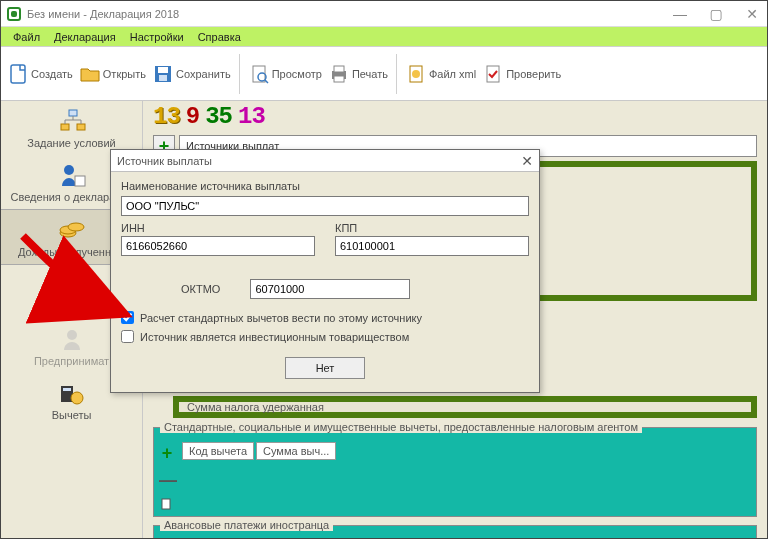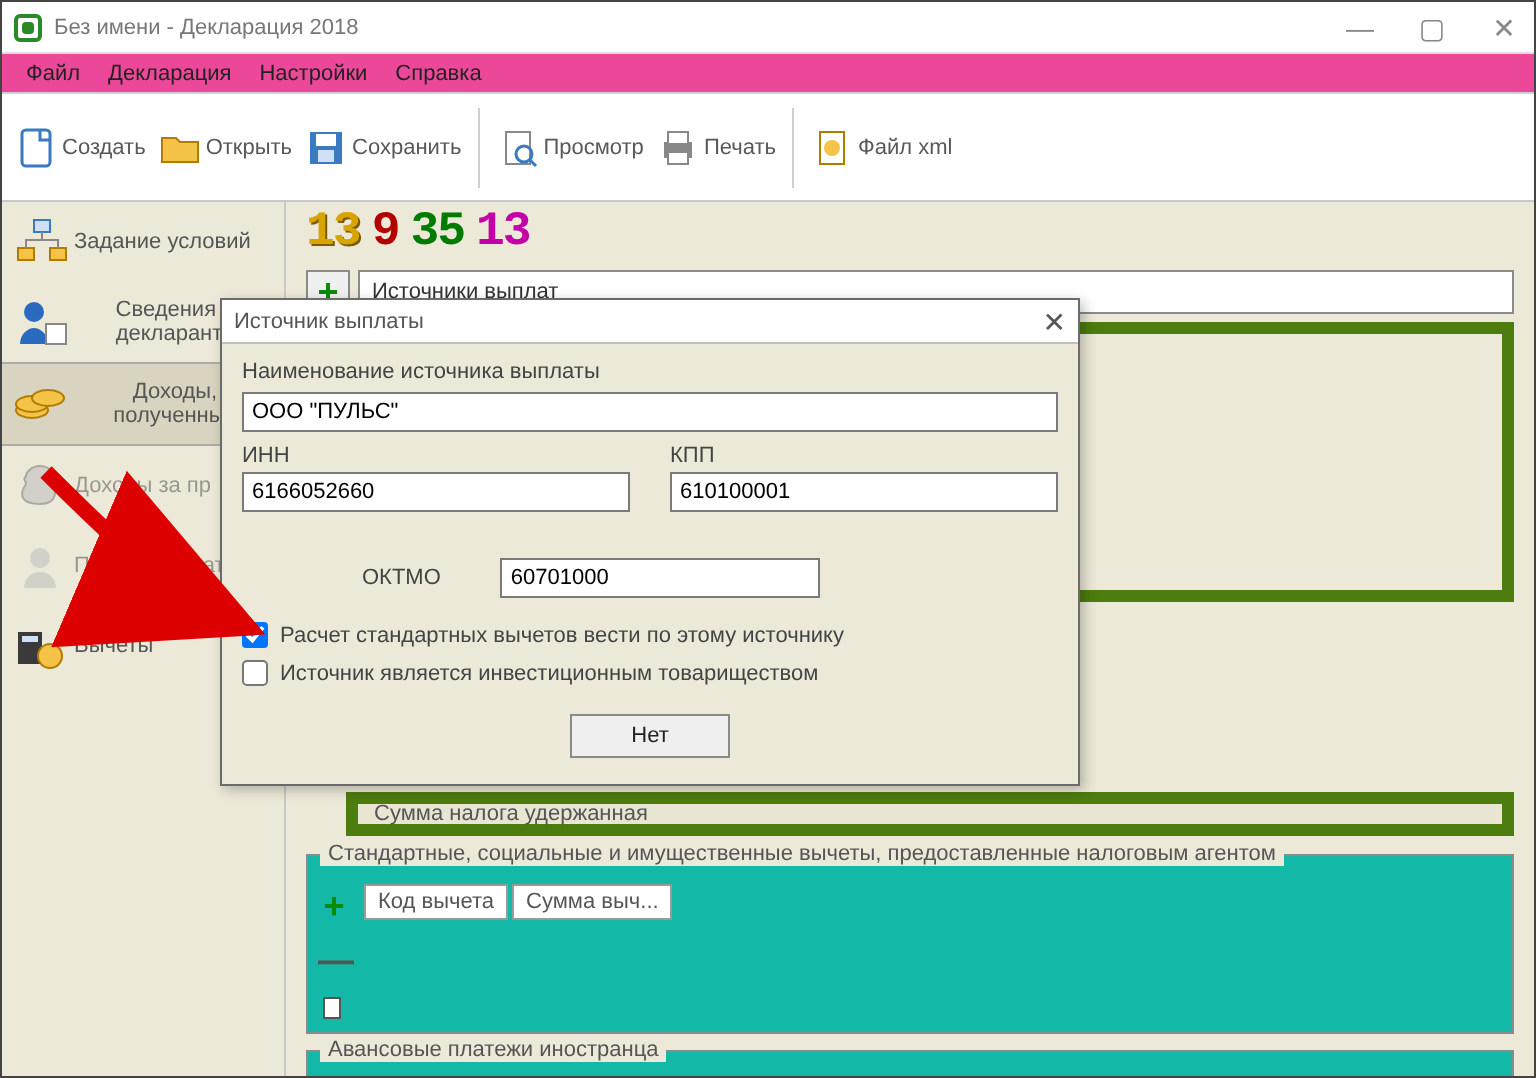--- a/index.html
+++ b/index.html
@@ -11,7 +11,7 @@
   .title-icon::after{content:"";position:absolute;left:2px;top:2px;width:6px;height:6px;background:#2a8a2a;border-radius:2px;}
   .titlebar .wctrl { margin-left:auto; display:flex; gap:18px; color:#888; font-size:14px;}
   .titlebar .wctrl span{display:inline-flex;width:18px;height:18px;align-items:center;justify-content:center;}
-  .menubar { height:20px; background:#ec4899; display:flex; align-items:center; gap:2px; padding:0 6px; border-bottom:1px solid #d0d0d0;}
+  .menubar { height:20px; background:#bef264; display:flex; align-items:center; gap:2px; padding:0 6px; border-bottom:1px solid #d0d0d0;}
   .menubar span { padding:2px 6px;}
   .toolbar { height:54px; background:#fff; border-bottom:1px solid #c9c9c9; display:flex; align-items:center; padding:4px 6px; gap:6px;}
   .tbtn { display:flex; flex-direction:row; align-items:center; justify-content:center; gap:2px; min-width:56px; height:46px; color:#585858;}

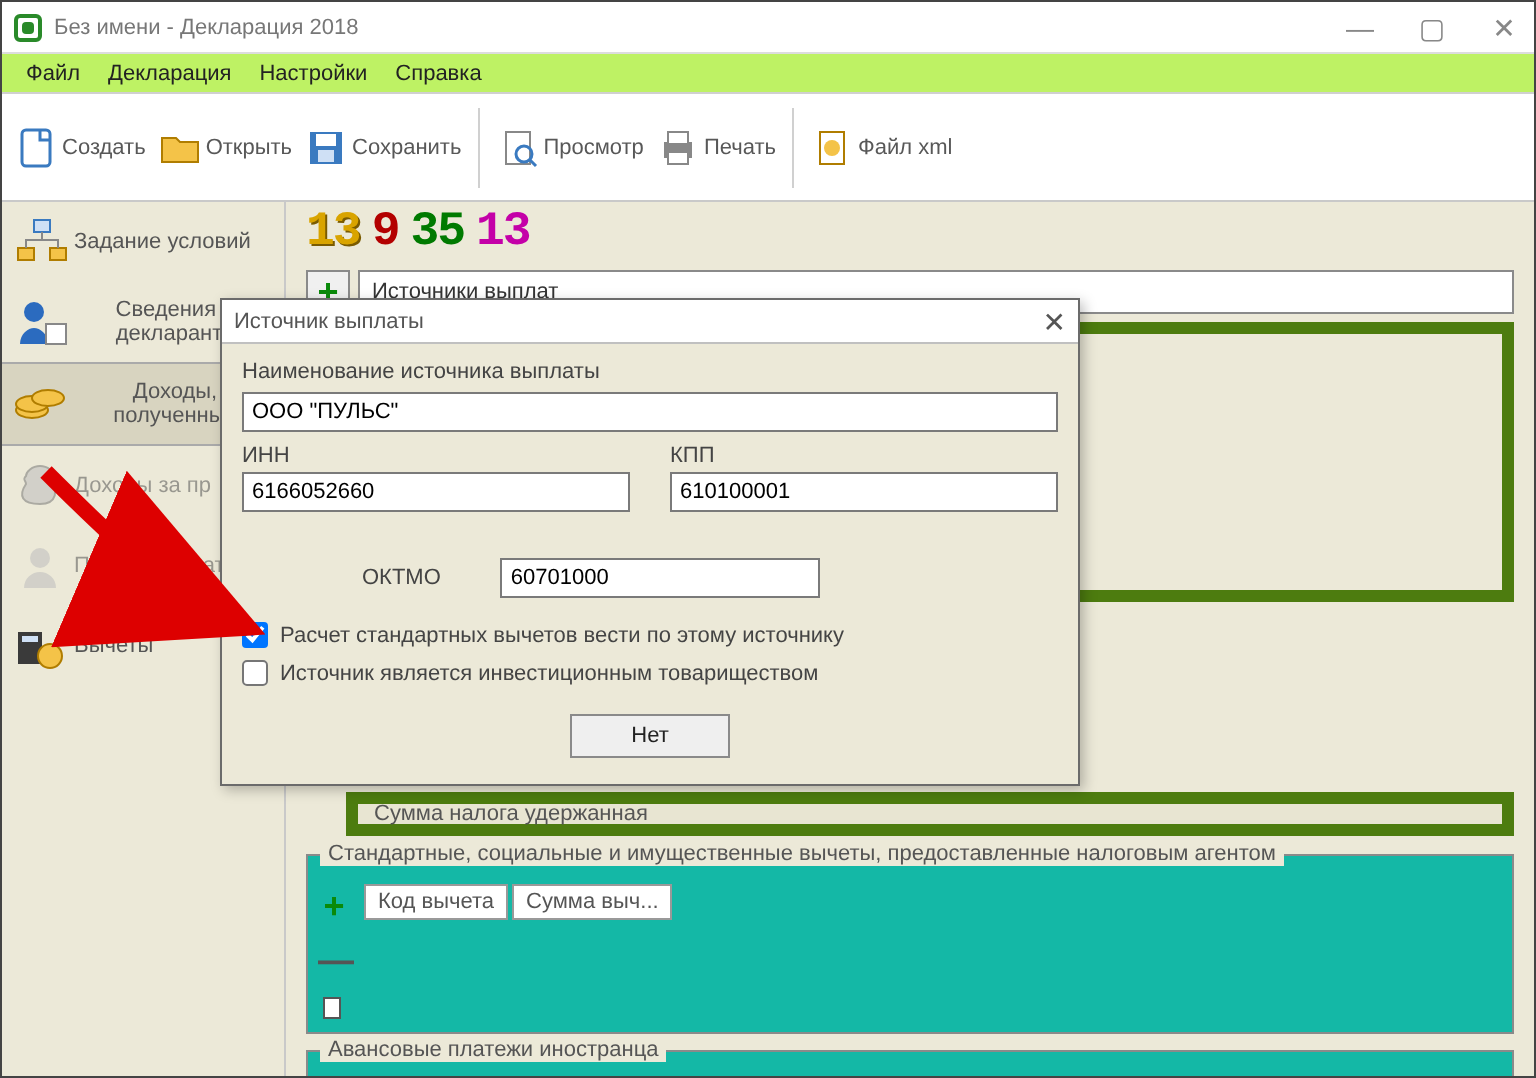--- a/index.html
+++ b/index.html
@@ -145,6 +145,15 @@
         </span>
       <span>Файл xml</span>
     </div>
+    <div class="tbtn">
+      <span class="ic">
+          <svg width="22" height="22">
+            <rect x="5" y="3" width="12" height="16" fill="#fff" stroke="#888"></rect>
+            <path d="M7 11l3 3 5-6" fill="none" stroke="#d02020" stroke-width="2"></path>
+          </svg>
+        </span>
+      <span>Проверить</span>
+    </div>
   </div>
 
   <div class="body">

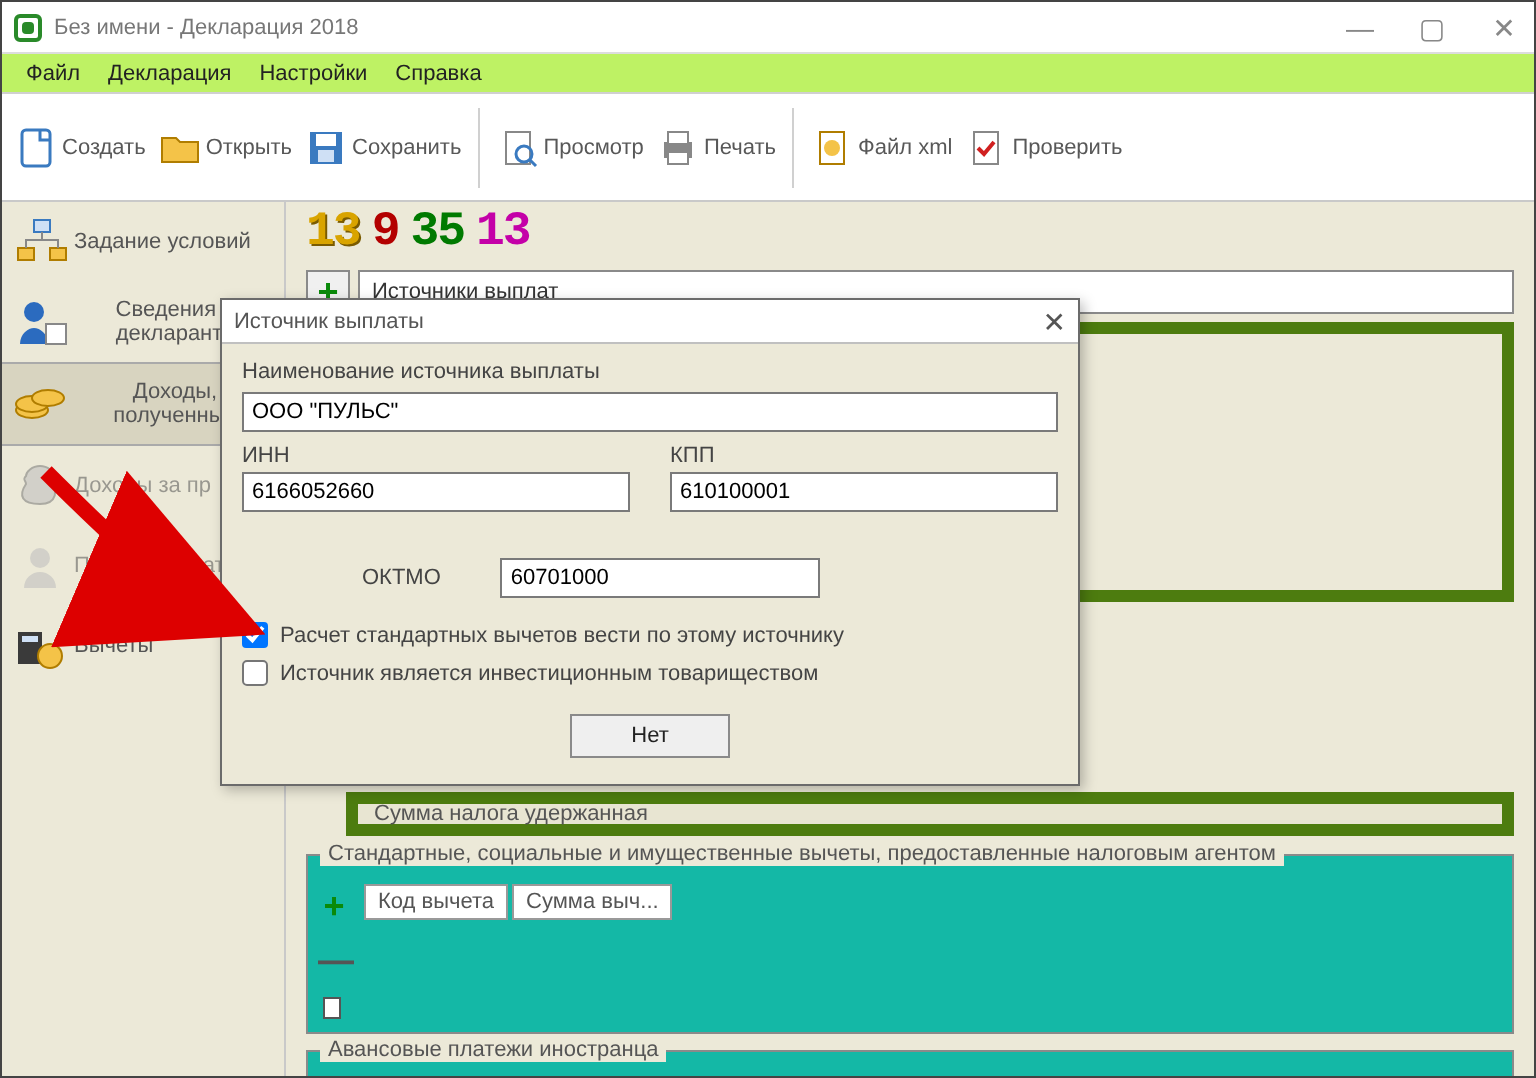--- a/index.html
+++ b/index.html
@@ -19,7 +19,7 @@
   .vsep { width:1px; height:40px; background:#d0d0d0; margin:0 2px;}
   .body { flex:1; display:flex; background:#ece9d8; overflow:hidden;}
   .sidebar { width:142px; background:#ece9d8; border-right:1px solid #c9c9c9; display:flex; flex-direction:column; align-items:stretch;}
-  .sbitem { display:flex; flex-direction:row; align-items:center; padding:6px 4px; gap:2px; text-align:center; color:#555;}
+  .sbitem { display:flex; flex-direction:column; align-items:center; padding:6px 4px; gap:2px; text-align:center; color:#555;}
   .sbitem.active { background:#d8d4c0; border:1px solid #aaa; border-left:none; border-right:none;}
   .sbitem .sic { width:30px; height:28px; display:flex; align-items:center; justify-content:center;}
   .sbitem span.label{font-size:11px; line-height:12px;}

